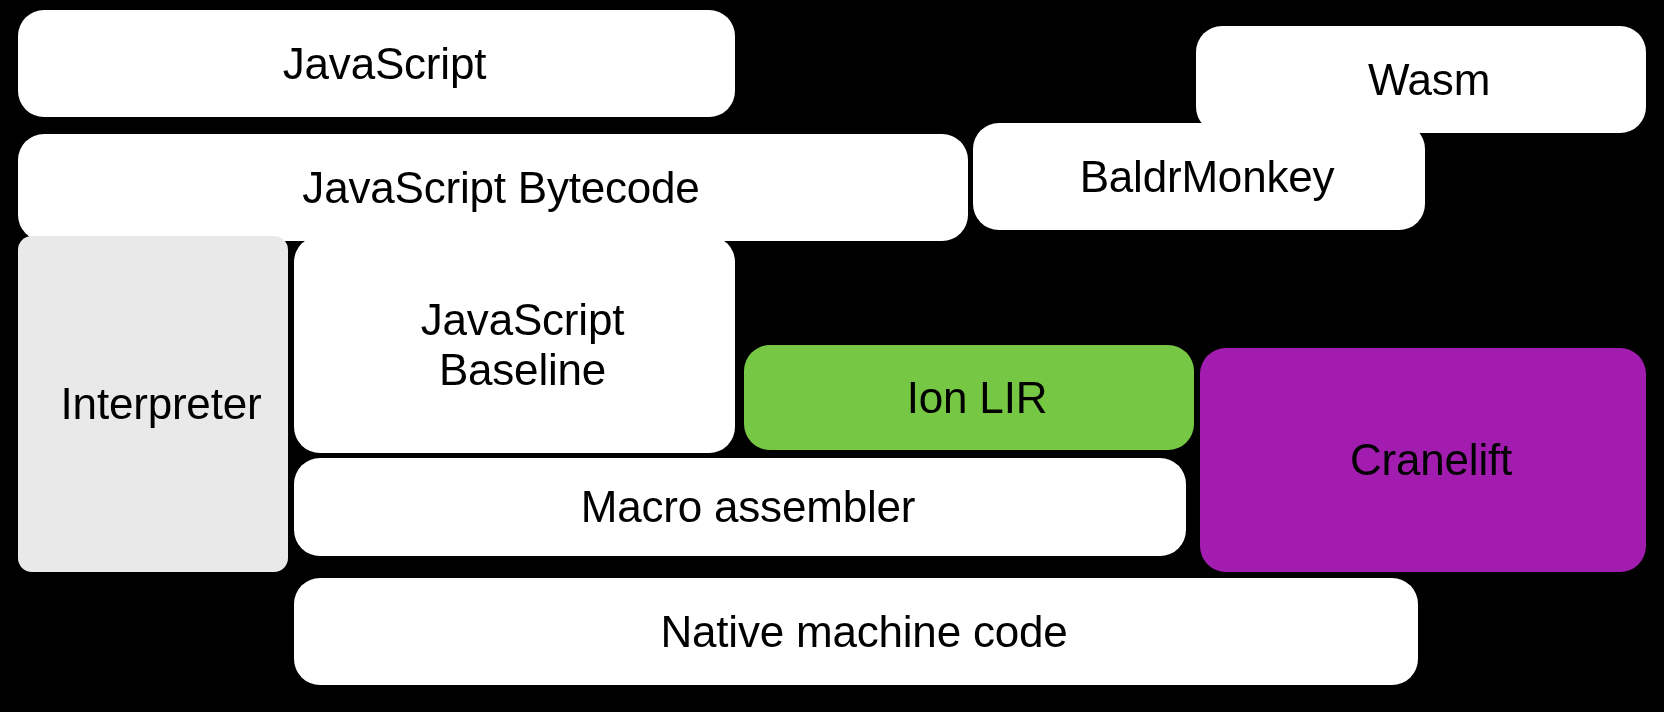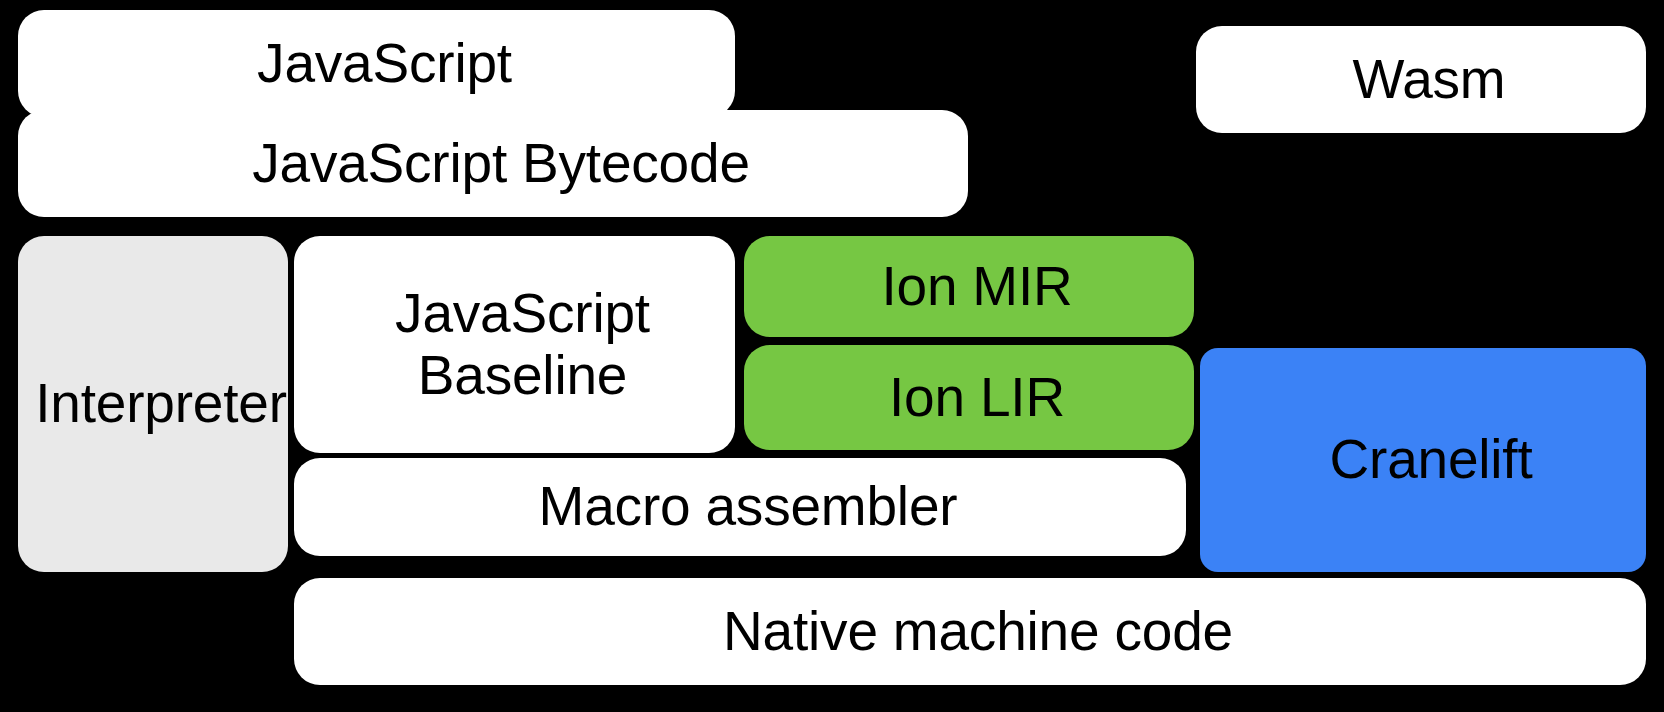--- a/index.html
+++ b/index.html
@@ -25,7 +25,7 @@
     text-align: center;
     color: #000000;
     font-family: "Liberation Sans", sans-serif;
-    font-size: 55px;
+    font-size: 44px;
     font-weight: 400;
     line-height: 1.12;
     letter-spacing: -0.2px;

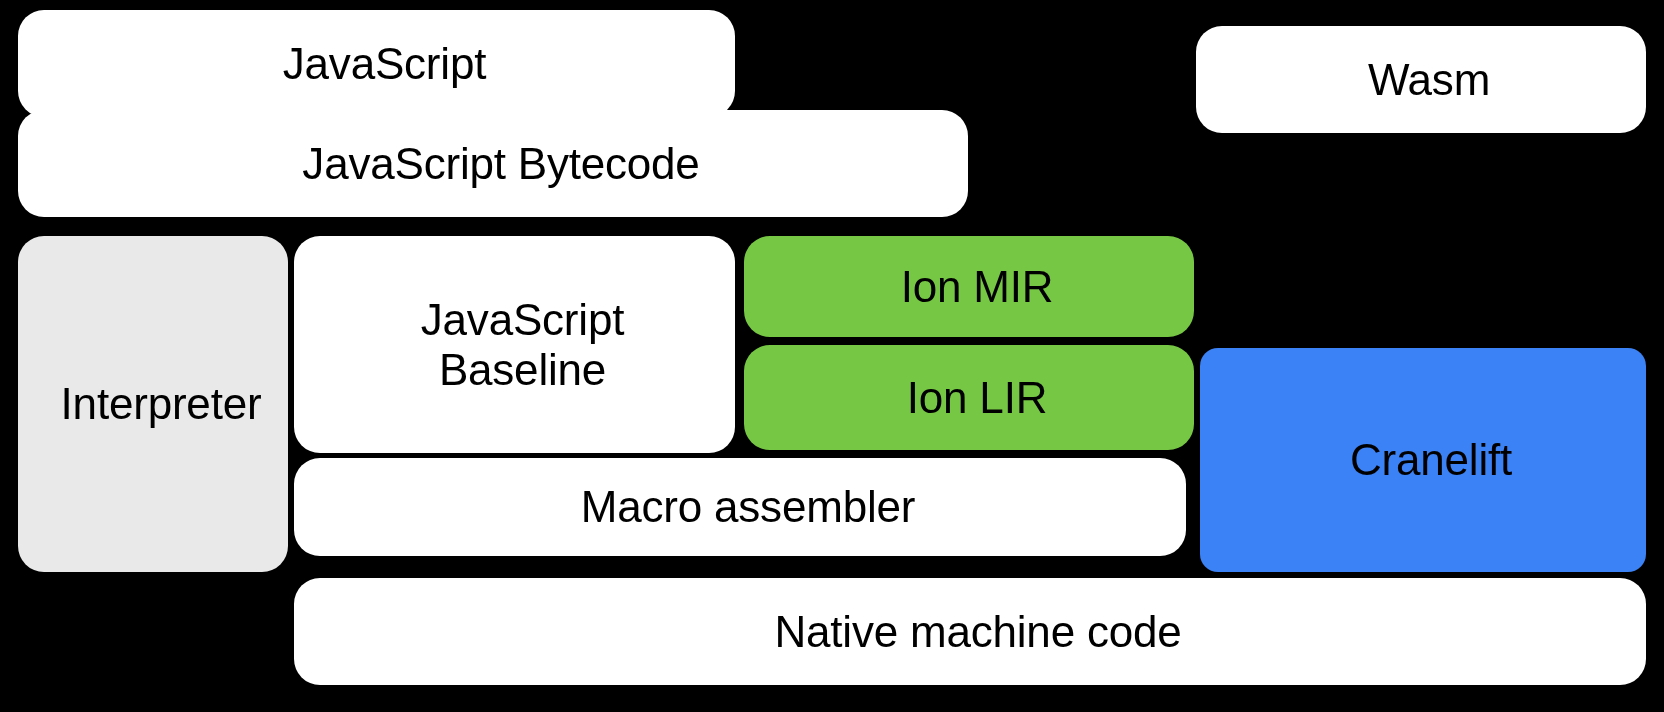--- a/index.html
+++ b/index.html
@@ -44,7 +44,7 @@
 <div id="stage">
     <div class="box white" style="left: 18px; top: 10px; width: 717px; height: 107px;">JavaScript</div>
     <div class="box white" style="left: 1196px; top: 26px; width: 450px; height: 107px;">Wasm</div>
-    <div class="box white" style="left: 18px; top: 110px; width: 950px; height: 107px;">JavaScript Bytecode</div>
+    <div class="box white" style="left: 18px; top: 134px; width: 950px; height: 107px;">JavaScript Bytecode</div>
     <div class="box gray" style="left: 18px; top: 236px; width: 270px; height: 336px;">Interpreter</div>
     <div class="box white" style="left: 294px; top: 236px; width: 441px; height: 217px;">JavaScript
 Baseline</div>

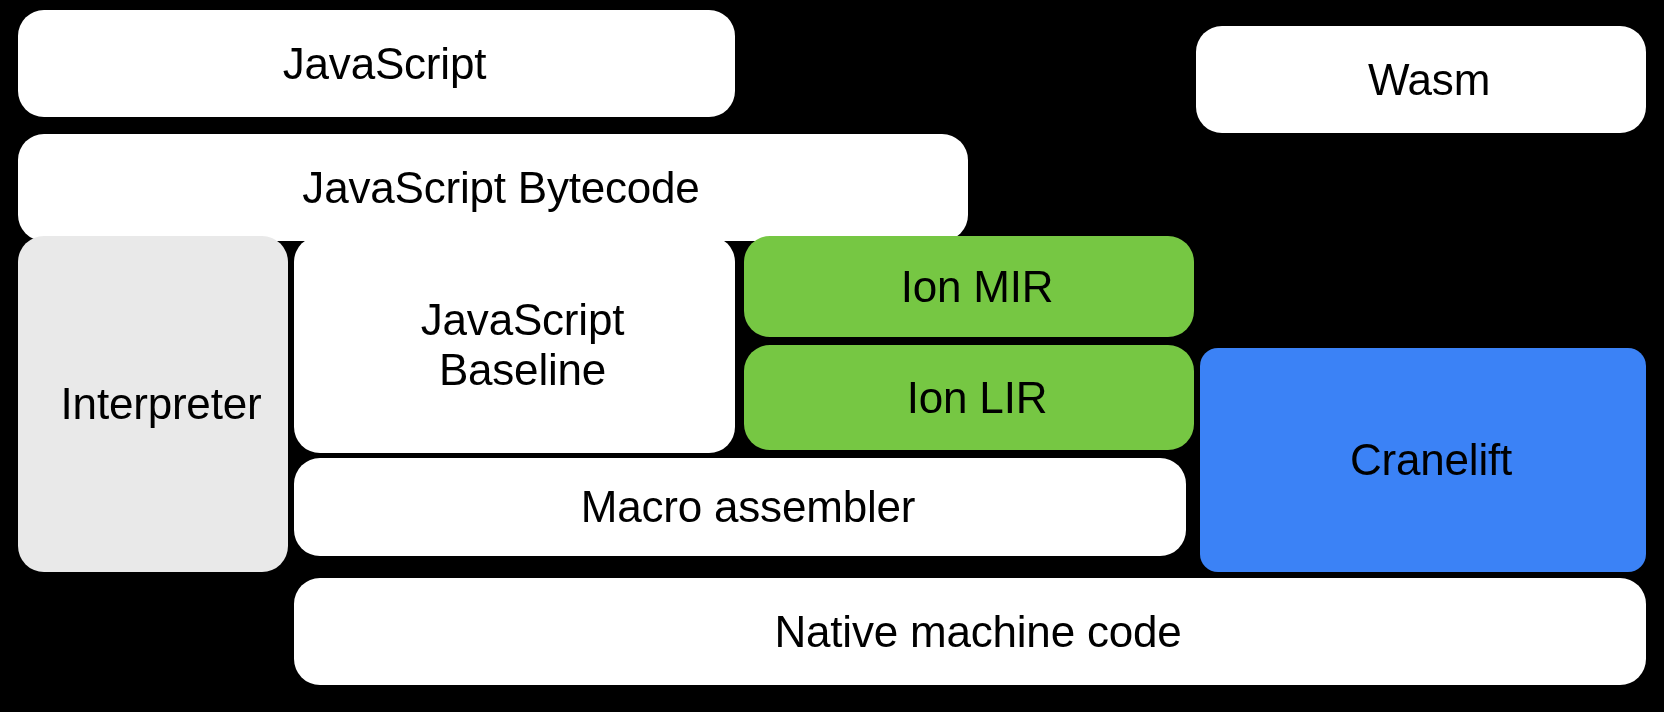--- a/index.html
+++ b/index.html
@@ -45,6 +45,7 @@
     <div class="box white" style="left: 18px; top: 10px; width: 717px; height: 107px;">JavaScript</div>
     <div class="box white" style="left: 1196px; top: 26px; width: 450px; height: 107px;">Wasm</div>
     <div class="box white" style="left: 18px; top: 134px; width: 950px; height: 107px;">JavaScript Bytecode</div>
+    <div class="box white" style="left: 973px; top: 123px; width: 452px; height: 107px;">BaldrMonkey</div>
     <div class="box gray" style="left: 18px; top: 236px; width: 270px; height: 336px;">Interpreter</div>
     <div class="box white" style="left: 294px; top: 236px; width: 441px; height: 217px;">JavaScript
 Baseline</div>

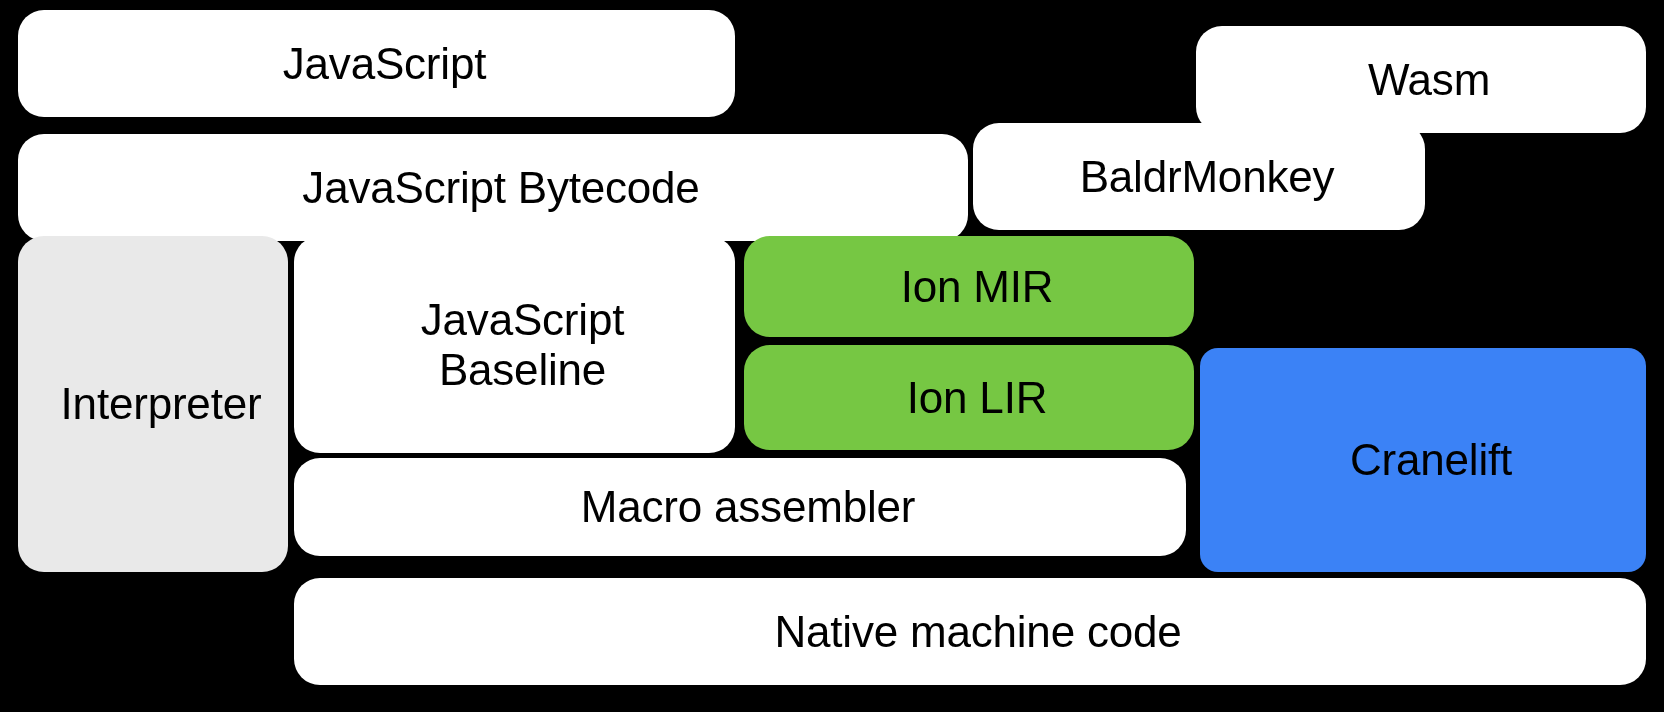--- a/index.html
+++ b/index.html
@@ -49,7 +49,6 @@
     <div class="box gray" style="left: 18px; top: 236px; width: 270px; height: 336px;">Interpreter</div>
     <div class="box white" style="left: 294px; top: 236px; width: 441px; height: 217px;">JavaScript
 Baseline</div>
-    <div class="box green" style="left: 744px; top: 236px; width: 450px; height: 101px;">Ion MIR</div>
     <div class="box green" style="left: 744px; top: 345px; width: 450px; height: 105px;">Ion LIR</div>
     <div class="box pink" style="left: 1200px; top: 348px; width: 446px; height: 224px;">Cranelift</div>
     <div class="box white" style="left: 294px; top: 458px; width: 892px; height: 98px;">Macro assembler</div>

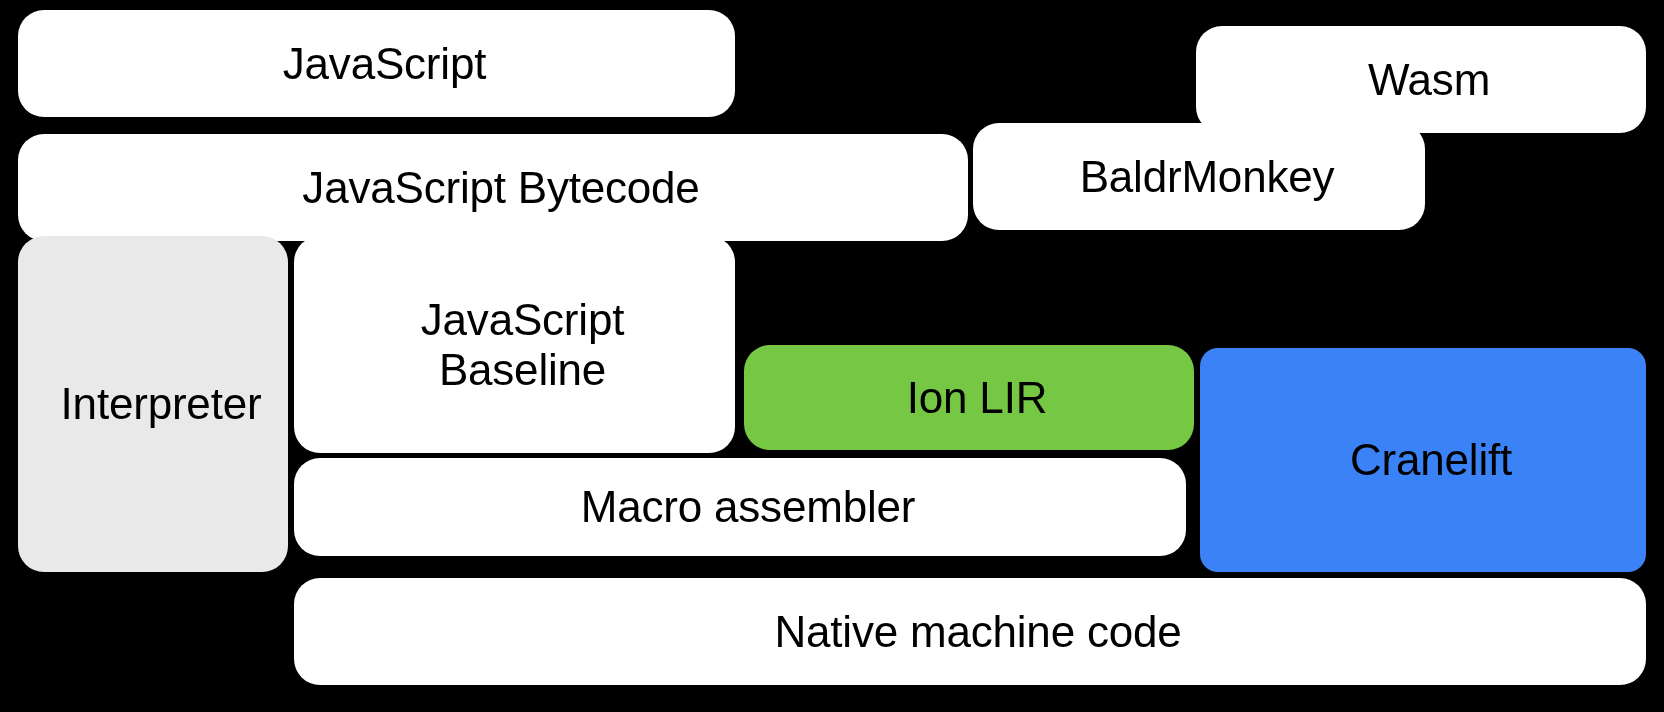--- a/index.html
+++ b/index.html
@@ -46,7 +46,7 @@
     <div class="box white" style="left: 1196px; top: 26px; width: 450px; height: 107px;">Wasm</div>
     <div class="box white" style="left: 18px; top: 134px; width: 950px; height: 107px;">JavaScript Bytecode</div>
     <div class="box white" style="left: 973px; top: 123px; width: 452px; height: 107px;">BaldrMonkey</div>
-    <div class="box gray" style="left: 18px; top: 236px; width: 270px; height: 336px;">Interpreter</div>
+    <div class="box gray" style="left: 18px; top: 236px; width: 270px; height: 336px; border-radius: 14px;">Interpreter</div>
     <div class="box white" style="left: 294px; top: 236px; width: 441px; height: 217px;">JavaScript
 Baseline</div>
     <div class="box green" style="left: 744px; top: 345px; width: 450px; height: 105px;">Ion LIR</div>

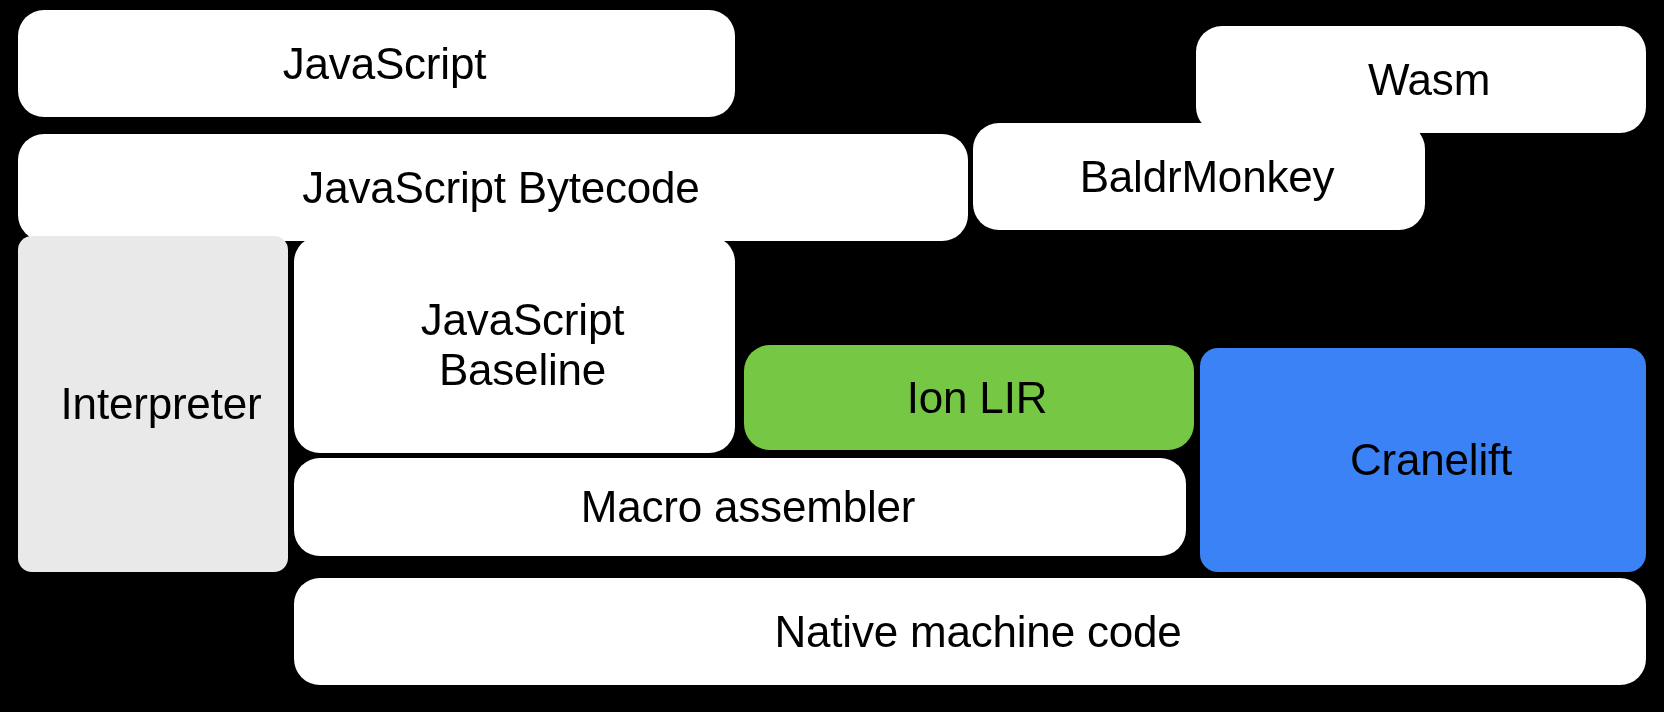--- a/index.html
+++ b/index.html
@@ -36,7 +36,7 @@
   .box.white  { background: #ffffff; }
   .box.gray   { background: #e9e9e9; }
   .box.green  { background: #76c743; }
-  .box.pink   { background: #3b82f6; border-radius: 18px; }
+  .box.pink   { background: #a21caf; }
 </style>
 </head>
 <body>

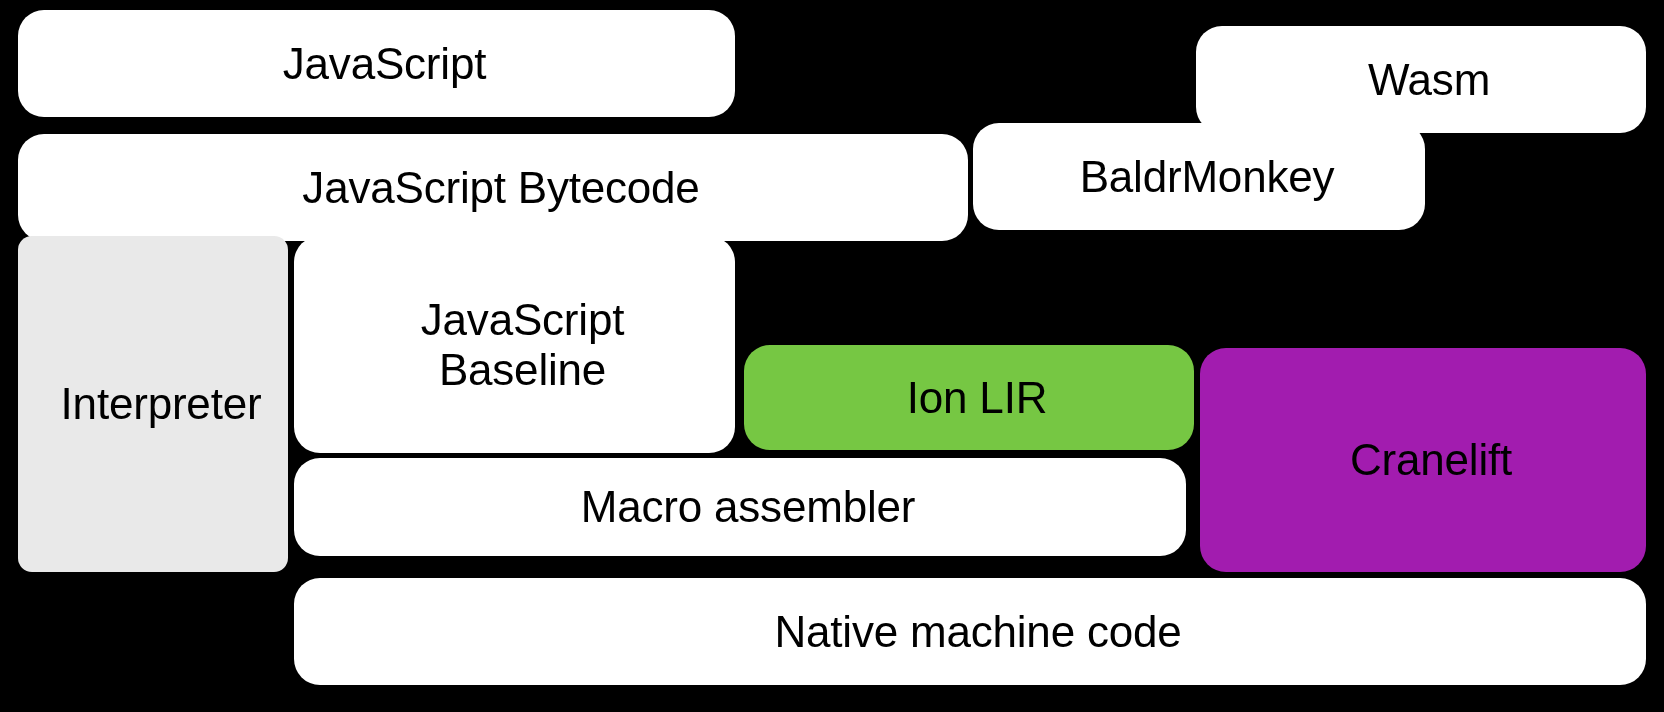--- a/index.html
+++ b/index.html
@@ -52,7 +52,7 @@
     <div class="box green" style="left: 744px; top: 345px; width: 450px; height: 105px;">Ion LIR</div>
     <div class="box pink" style="left: 1200px; top: 348px; width: 446px; height: 224px;">Cranelift</div>
     <div class="box white" style="left: 294px; top: 458px; width: 892px; height: 98px;">Macro assembler</div>
-    <div class="box white" style="left: 294px; top: 578px; width: 1352px; height: 107px;">Native machine code</div>
+    <div class="box white" style="left: 294px; top: 578px; width: 1124px; height: 107px;">Native machine code</div>
   </div>
 
 </body></html>

